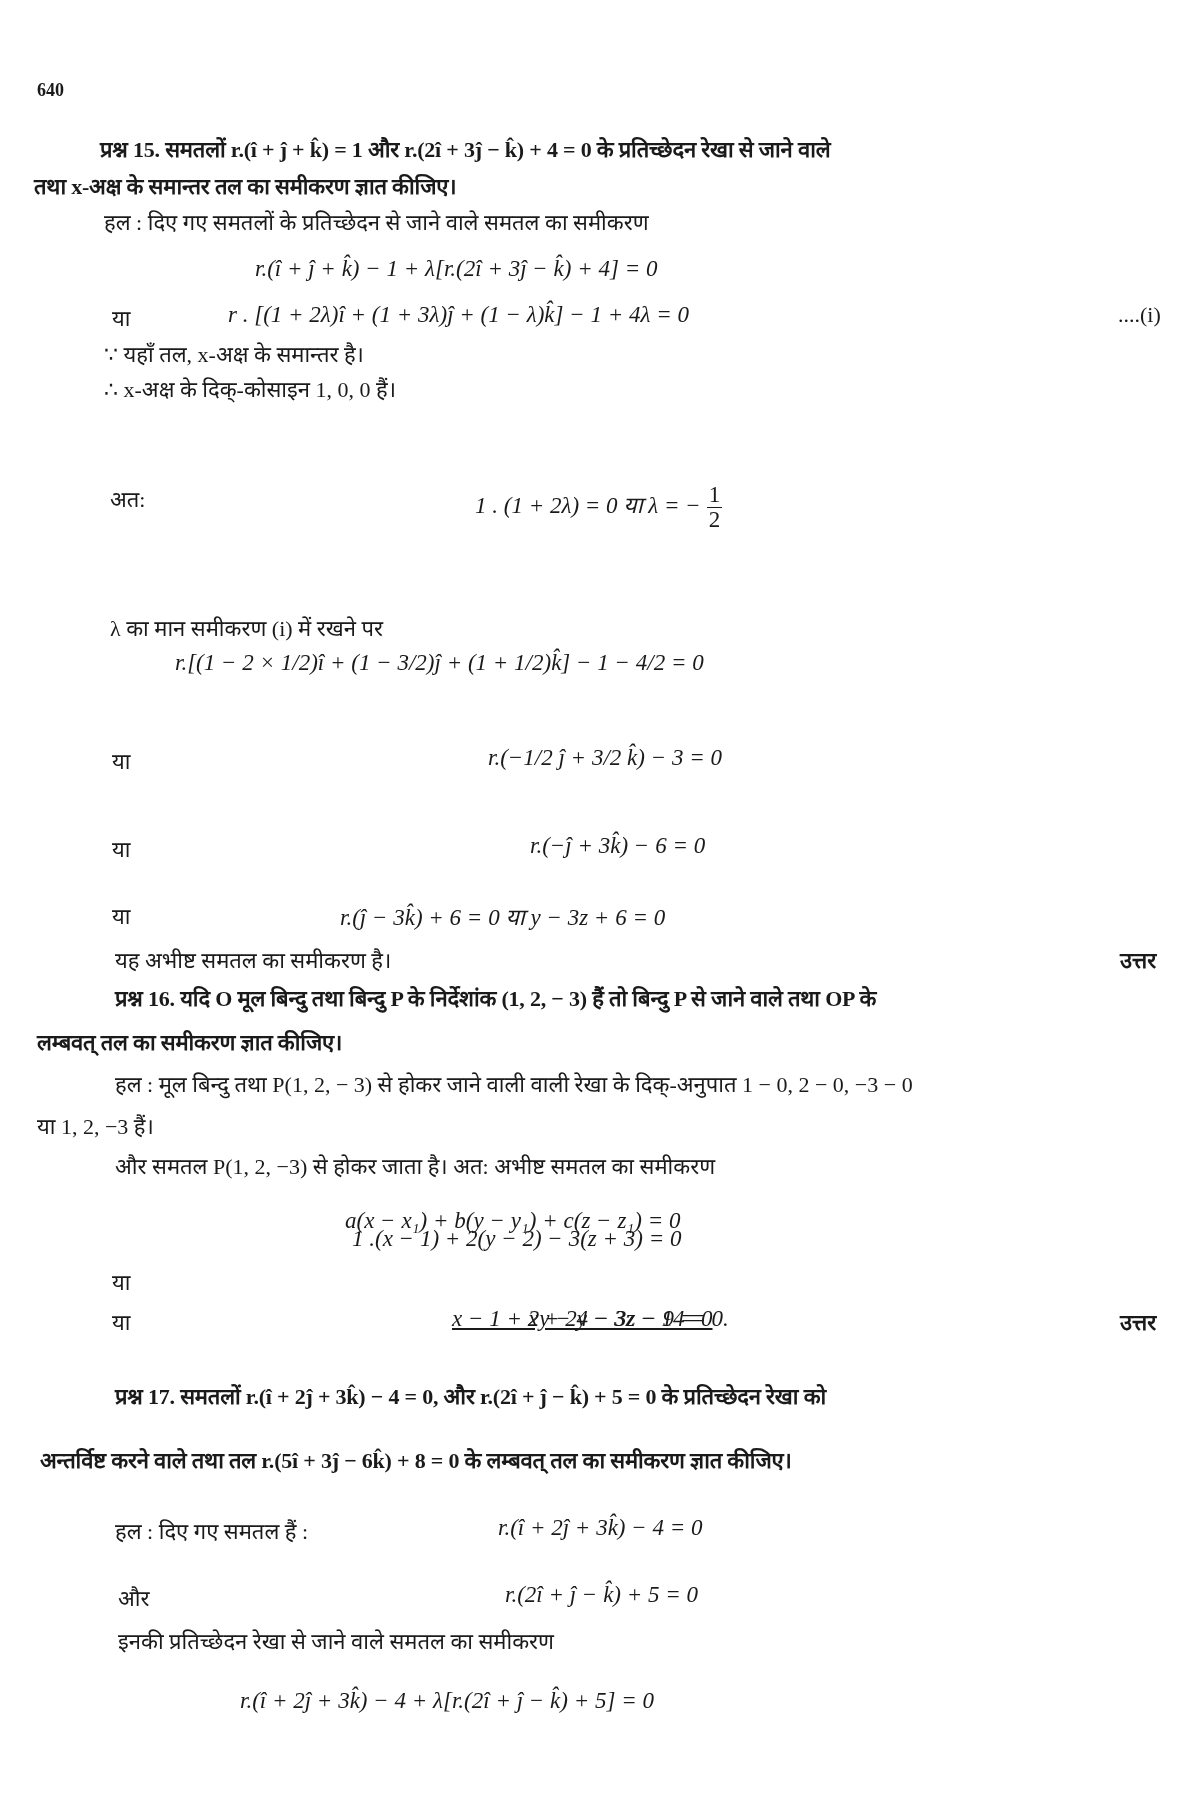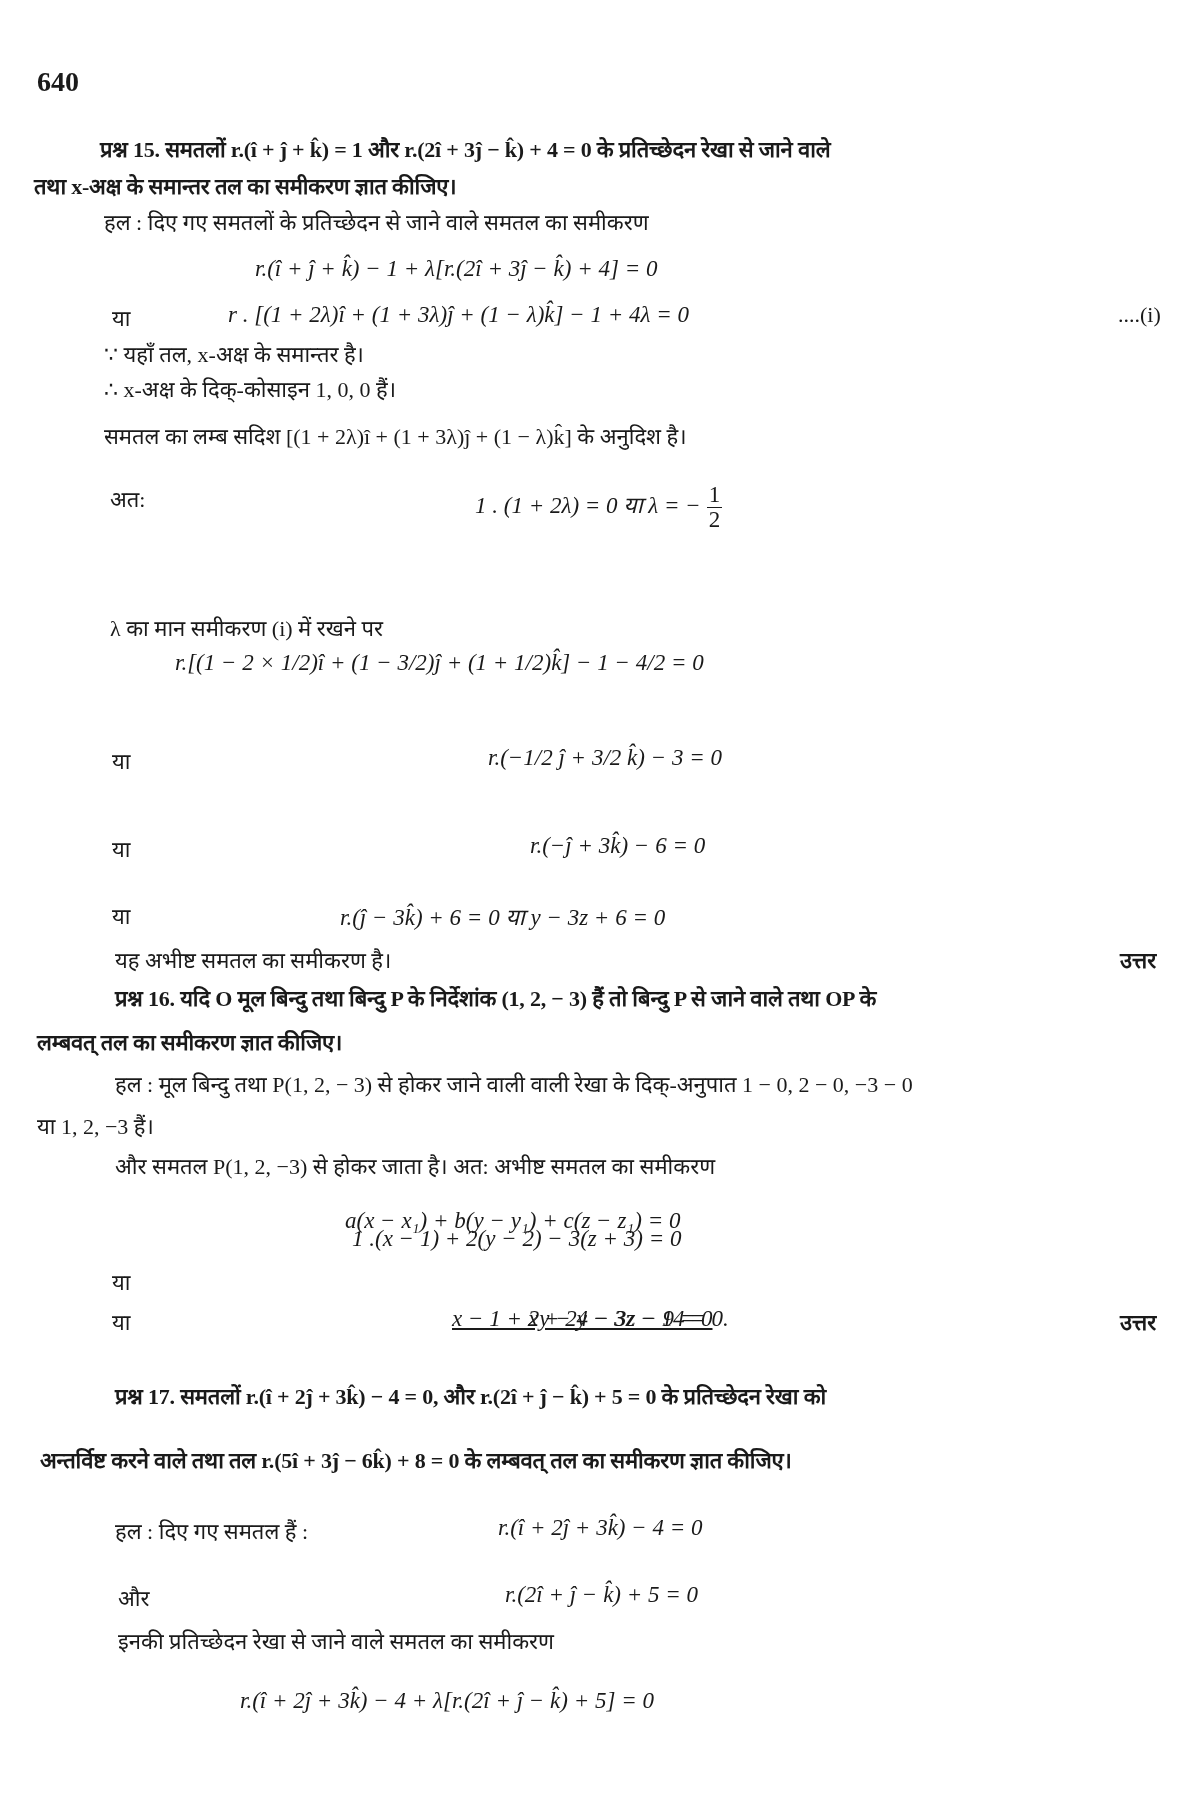--- a/index.html
+++ b/index.html
@@ -10,7 +10,7 @@
   }
   .page { position: absolute; left: 0; top: 0; width: 1197px; height: 1799px; }
   .abs { position: absolute; white-space: nowrap; }
-  .pno { left: 37px; top: 66px; font-size: 28px; font-weight: bold; }
+  .pno { left: 37px; top: 80px; font-size: 18px; font-weight: bold; }
   .q { font-size: 22px; font-weight: bold; letter-spacing: -0.2px; }
   .t { font-size: 22px; }
   .eq { font-size: 23px; font-style: italic; }

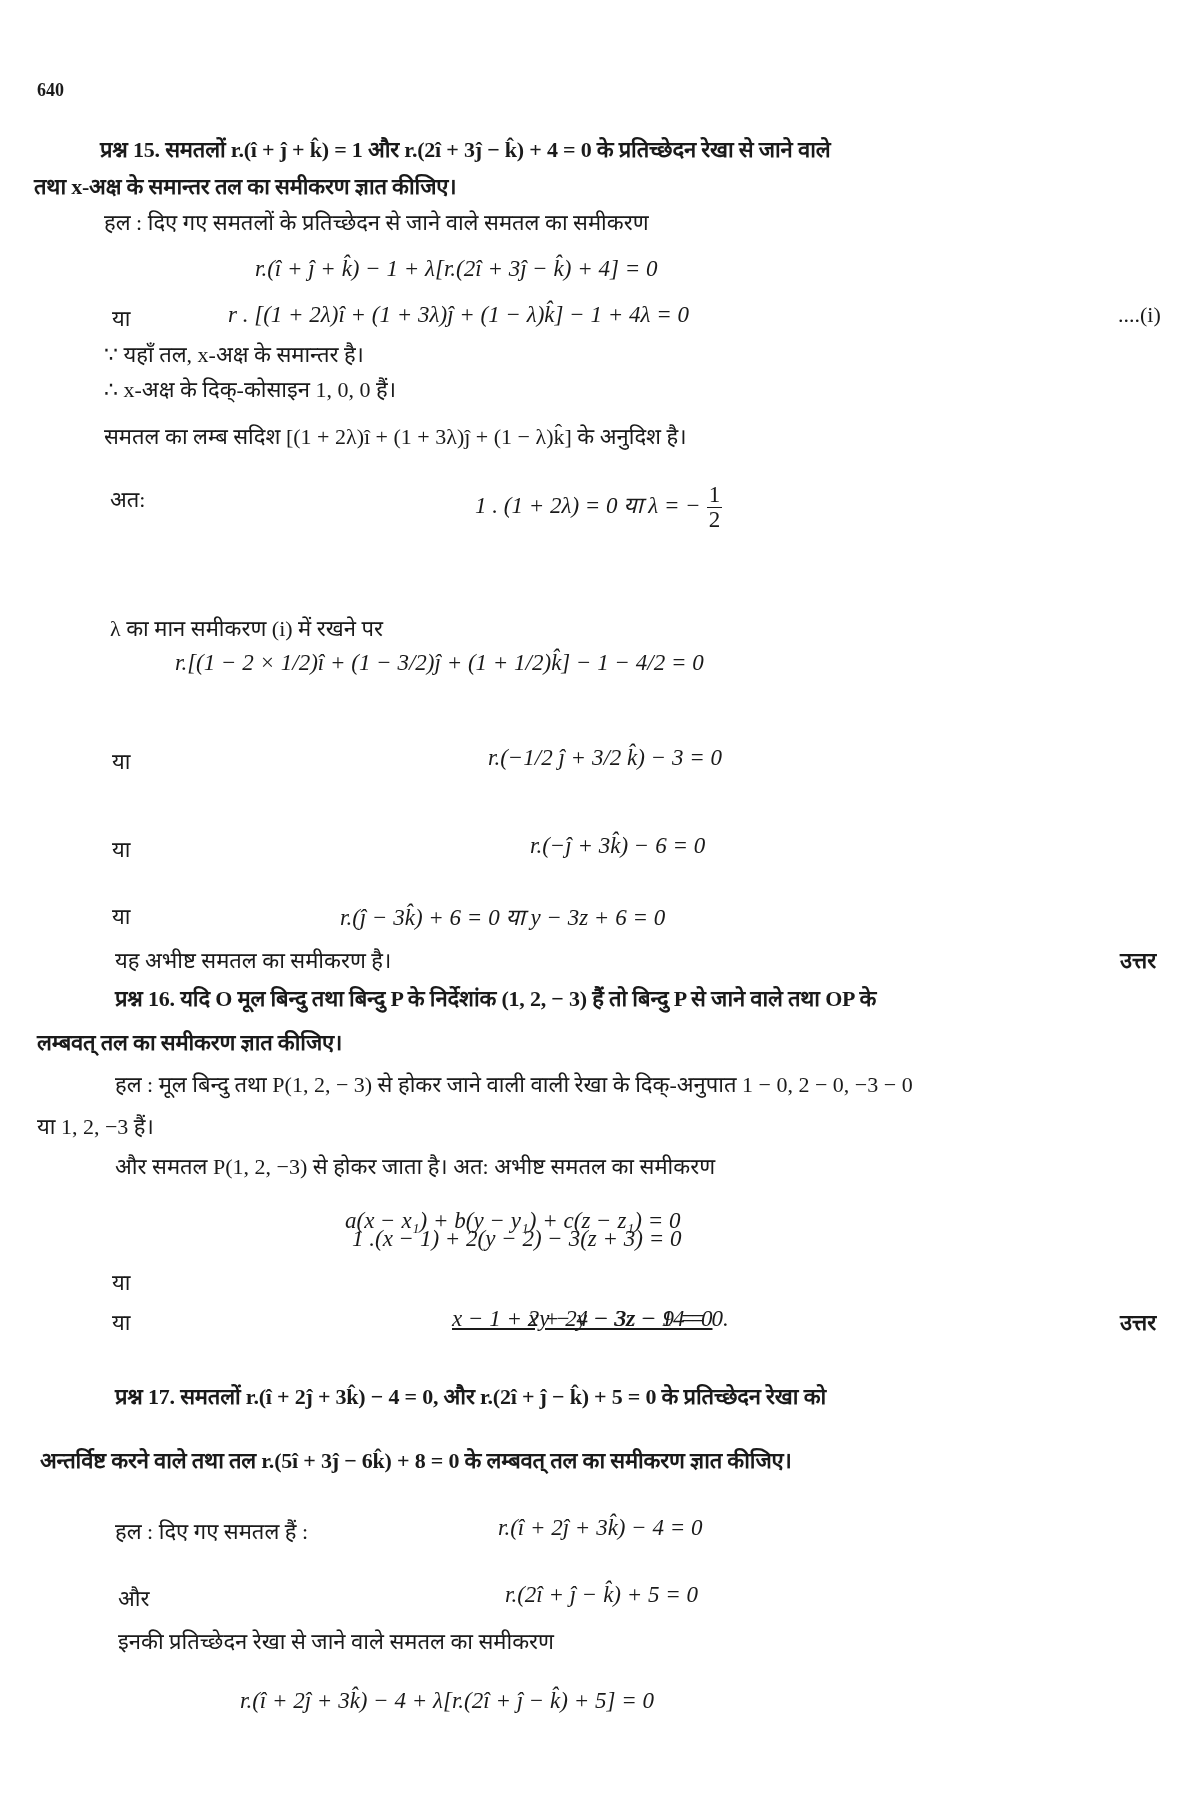--- a/index.html
+++ b/index.html
@@ -39,7 +39,6 @@
 
   <div class="abs t" style="left:104px; top:338px;">∵ यहाँ तल, x-अक्ष के समान्तर है।</div>
   <div class="abs t" style="left:104px; top:373px;">∴ x-अक्ष के दिक्-कोसाइन 1, 0, 0 हैं।</div>
-  <div class="abs t" style="left:104px; top:420px;">समतल का लम्ब सदिश [(1 + 2λ)î + (1 + 3λ)ĵ + (1 − λ)k̂] के अनुदिश है।</div>
 
   <div class="abs lbl" style="left:110px; top:483px;">अत:</div>
   <div class="abs eq" style="left:475px; top:483px;">

